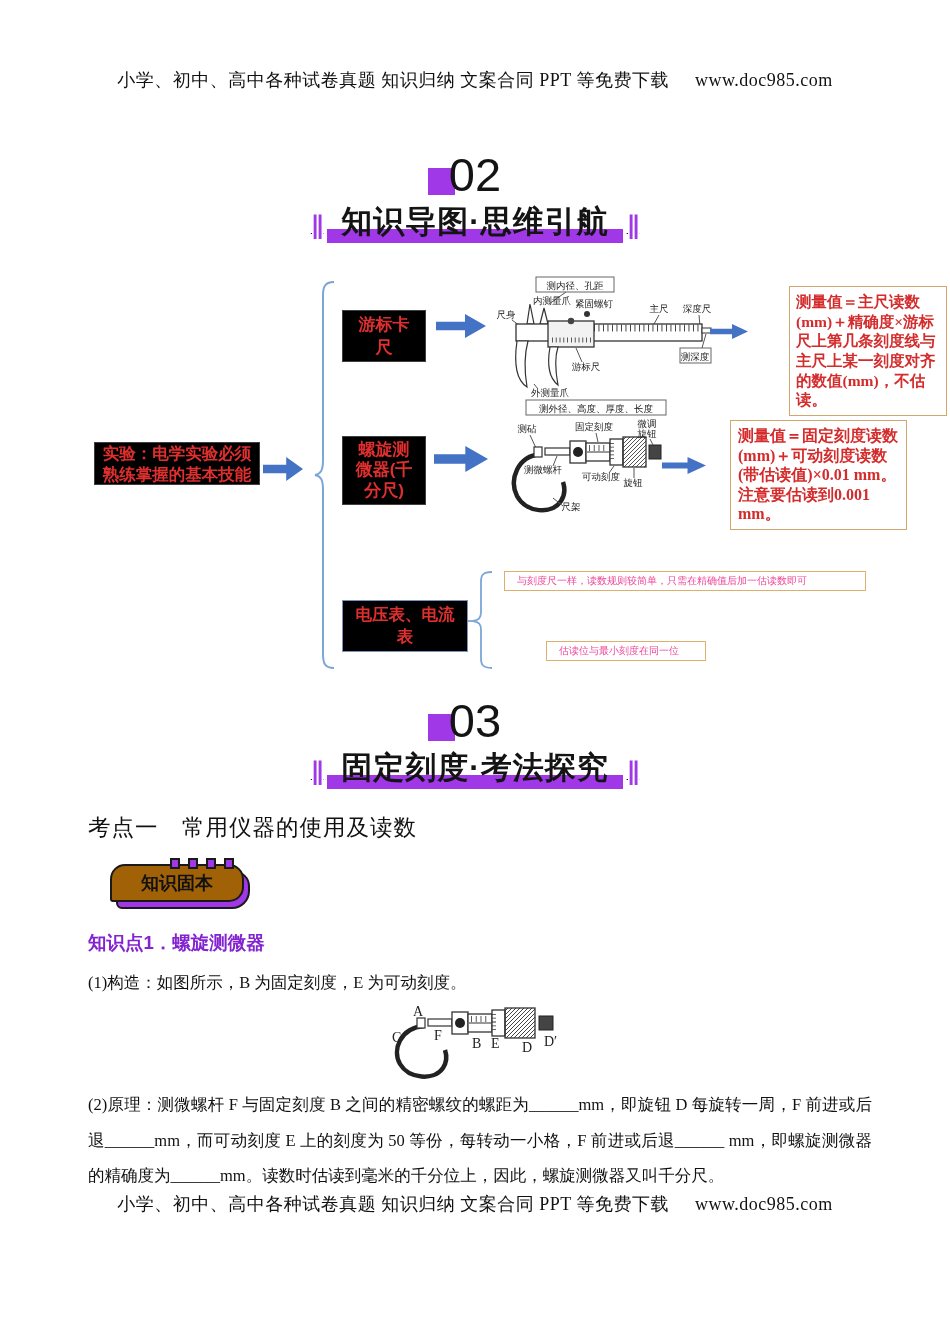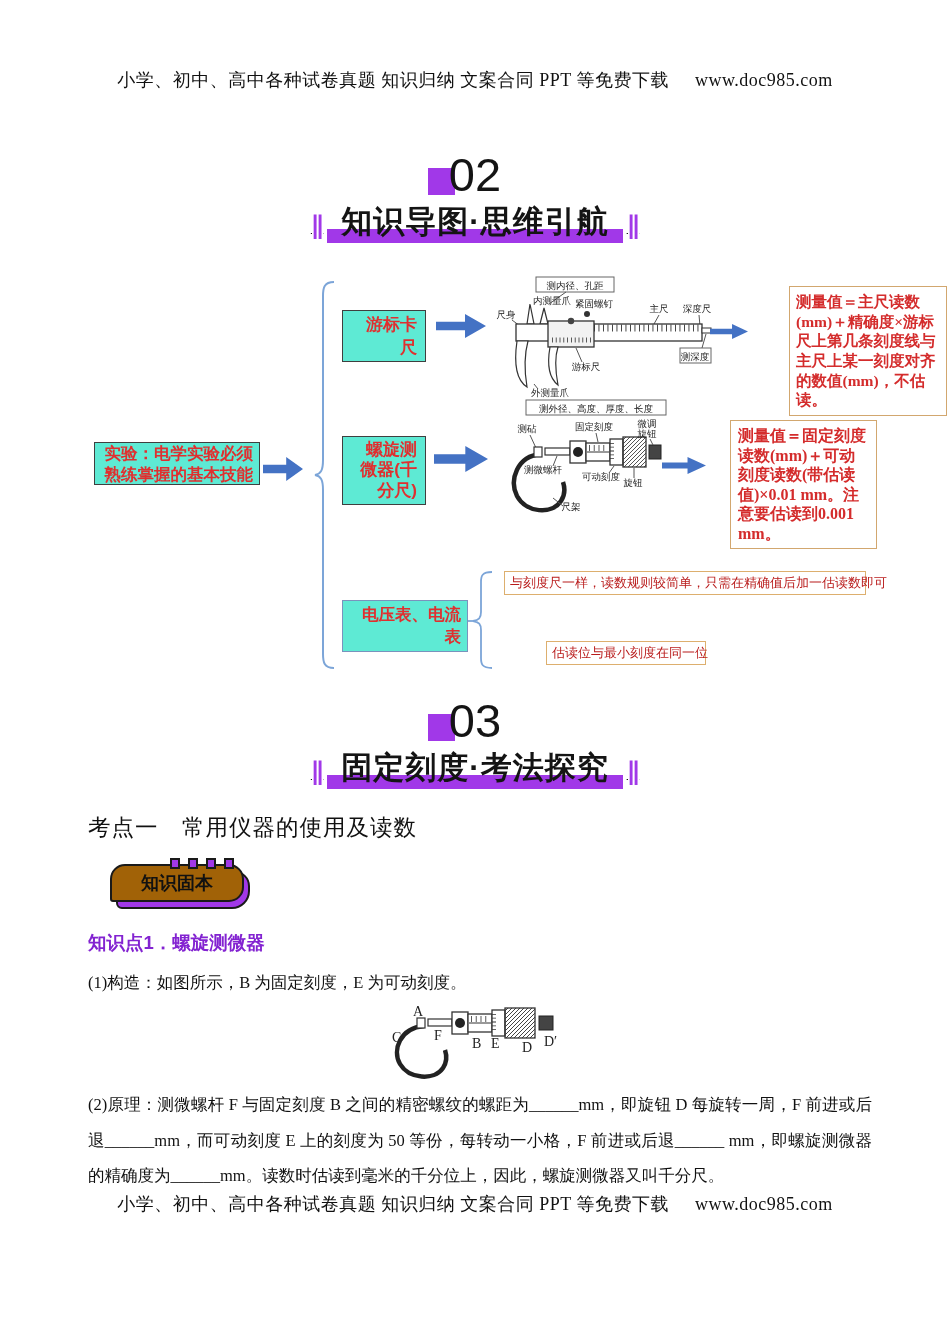--- a/index.html
+++ b/index.html
@@ -28,7 +28,7 @@
 
   
   .mindmap { position:absolute; top:270px; left:0; width:950px; height:410px; font-family:"Liberation Sans","DejaVu Sans",sans-serif; }
-  .mm-box { position:absolute; border:1.5px solid #3f3f3f; background:#5eead4; color:#e02f2f; font-weight:bold; text-align:right; }
+  .mm-box { position:absolute; border:1.5px solid #3f3f3f; background:#000000; color:#e02f2f; font-weight:bold; text-align:center; }
   .mm-root { left:94px; top:172px; width:166px; padding:0 6px; font-size:16.5px; line-height:1.25; }
   .mm-b1 { left:342px; top:40px; width:84px; padding:2px 8px; font-size:17px; }
   .mm-b2 { left:342px; top:166px; width:84px; padding:3px 8px; font-size:17px; line-height:1.2; }

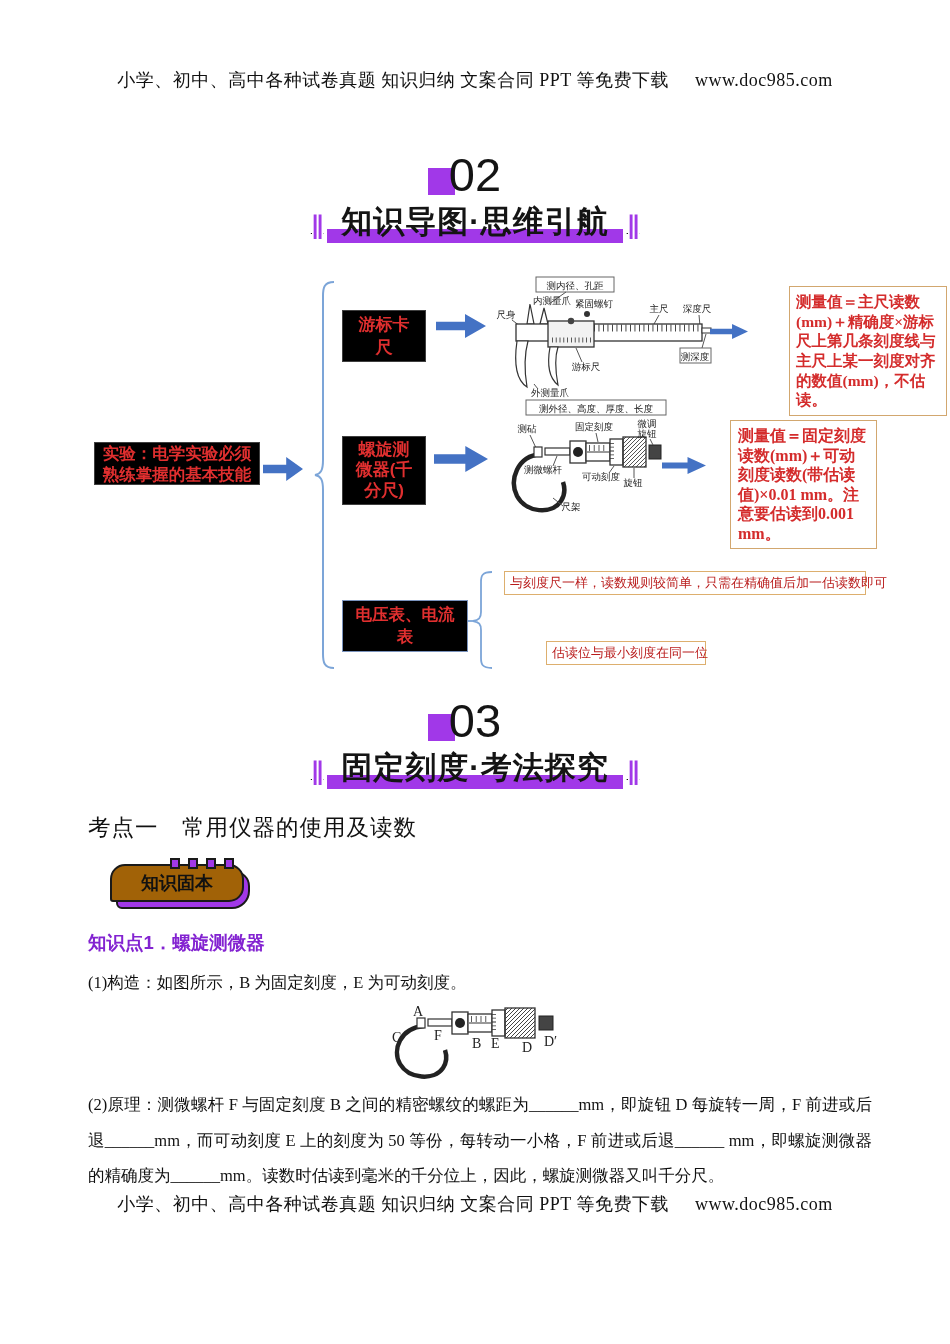--- a/index.html
+++ b/index.html
@@ -44,7 +44,7 @@
   .note { position:absolute; border:1.5px solid #d2a76f; background:#fff; color:#d42c2c; font-weight:bold;
           font-family:"Liberation Serif","DejaVu Serif",serif; }
   .note1 { left:748px; top:16px; width:158px; min-height:118px; padding:5px 6px; font-size:15.5px; line-height:1.27;margin-left:41px; }
-  .note2 { left:730px; top:150px; width:147px; min-height:97px; padding:5px 7px; font-size:16px; line-height:1.22; }
+  .note2 { left:730px; top:150px; width:177px; min-height:97px; padding:5px 7px; font-size:16px; line-height:1.22; }
   .ybox { position:absolute; border:1.5px solid #ddaf6e; background:#fff; color:#b91c1c; font-size:13px; padding:2px 5px;
           font-family:"Liberation Serif","DejaVu Serif",serif; white-space:nowrap; }
   .ybox1 { left:504px; top:301px; width:362px; }

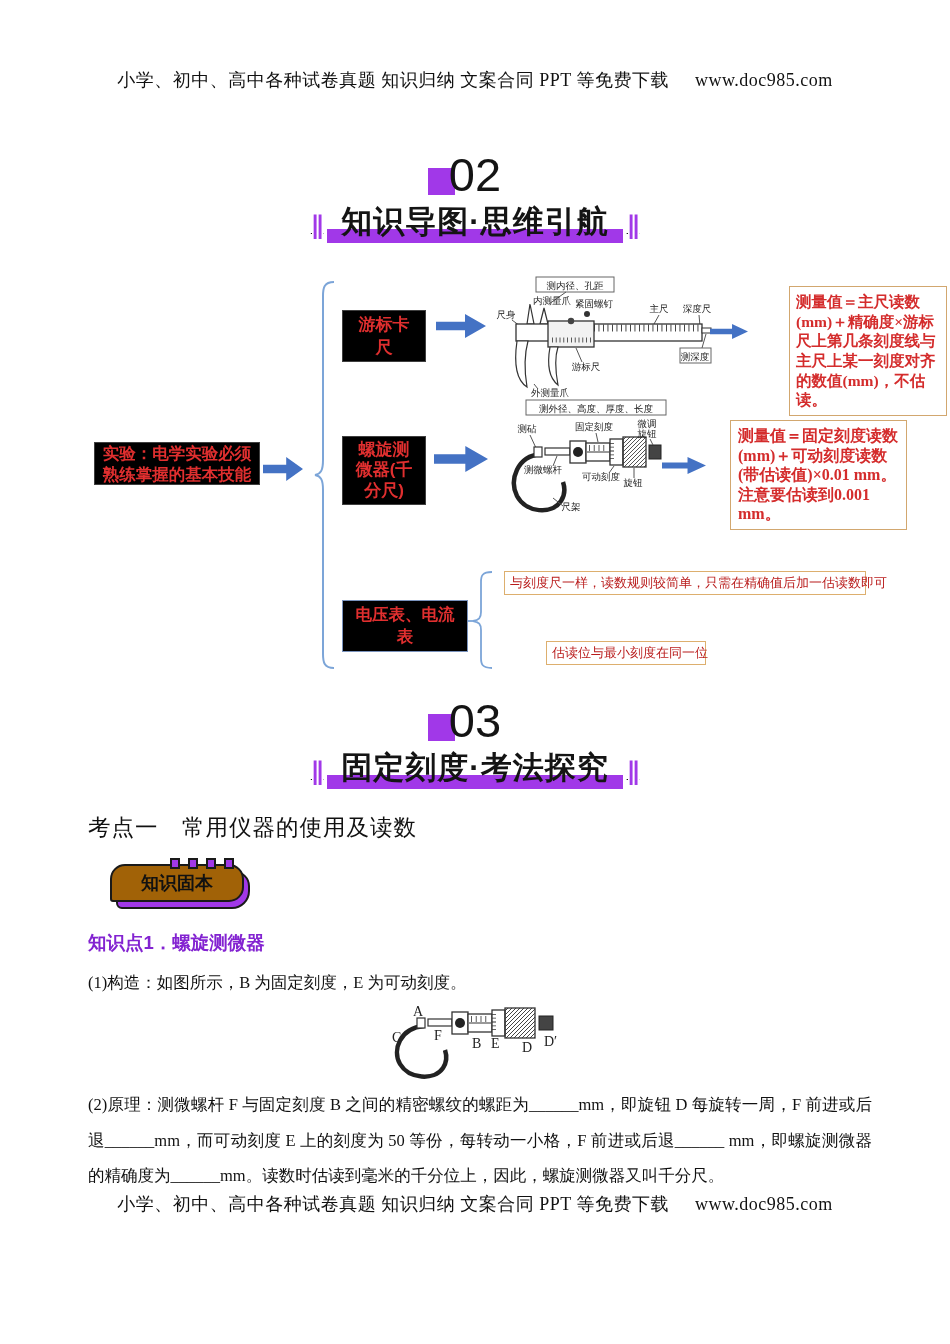--- a/index.html
+++ b/index.html
@@ -45,7 +45,7 @@
           font-family:"Liberation Serif","DejaVu Serif",serif; }
   .note1 { left:748px; top:16px; width:158px; min-height:118px; padding:5px 6px; font-size:15.5px; line-height:1.27;margin-left:41px; }
   .note2 { left:730px; top:150px; width:177px; min-height:97px; padding:5px 7px; font-size:16px; line-height:1.22; }
-  .ybox { position:absolute; border:1.5px solid #ddaf6e; background:#fff; color:#b91c1c; font-size:13px; padding:2px 5px;
+  .ybox { position:absolute; border:1.5px solid #ddaf6e; background:#fff; color:#ec4899; font-size:10px; padding:2px 12px;
           font-family:"Liberation Serif","DejaVu Serif",serif; white-space:nowrap; }
   .ybox1 { left:504px; top:301px; width:362px; }
   .ybox2 { left:504px; top:371px; width:160px;margin-left:42px; }

